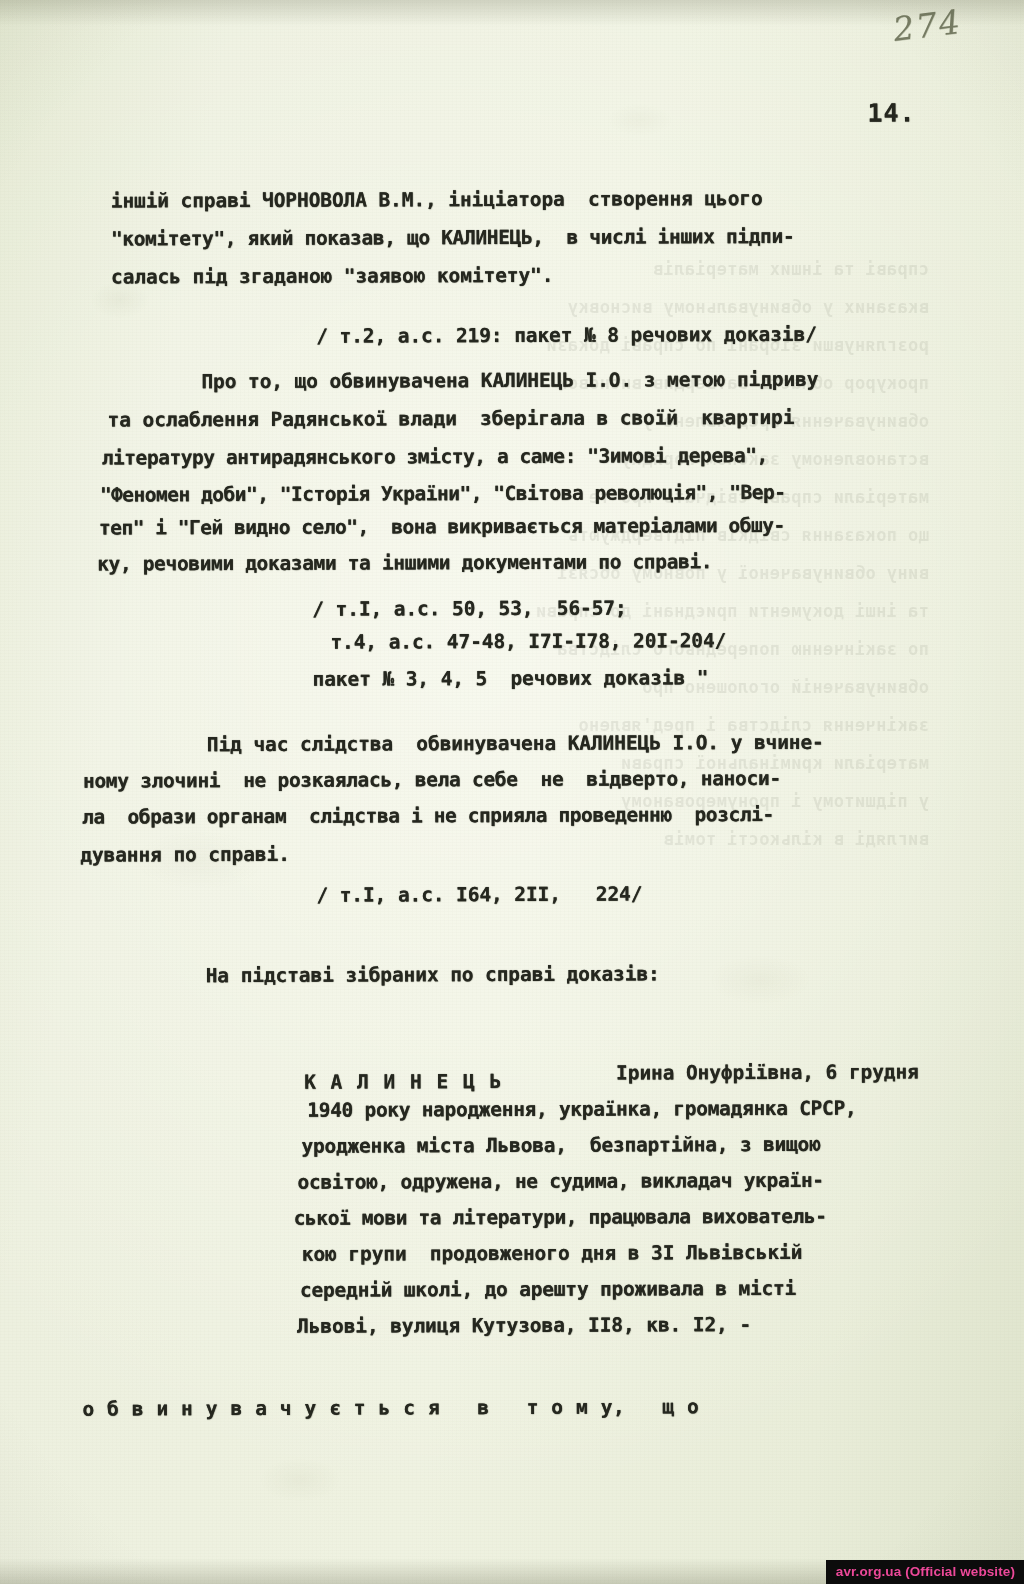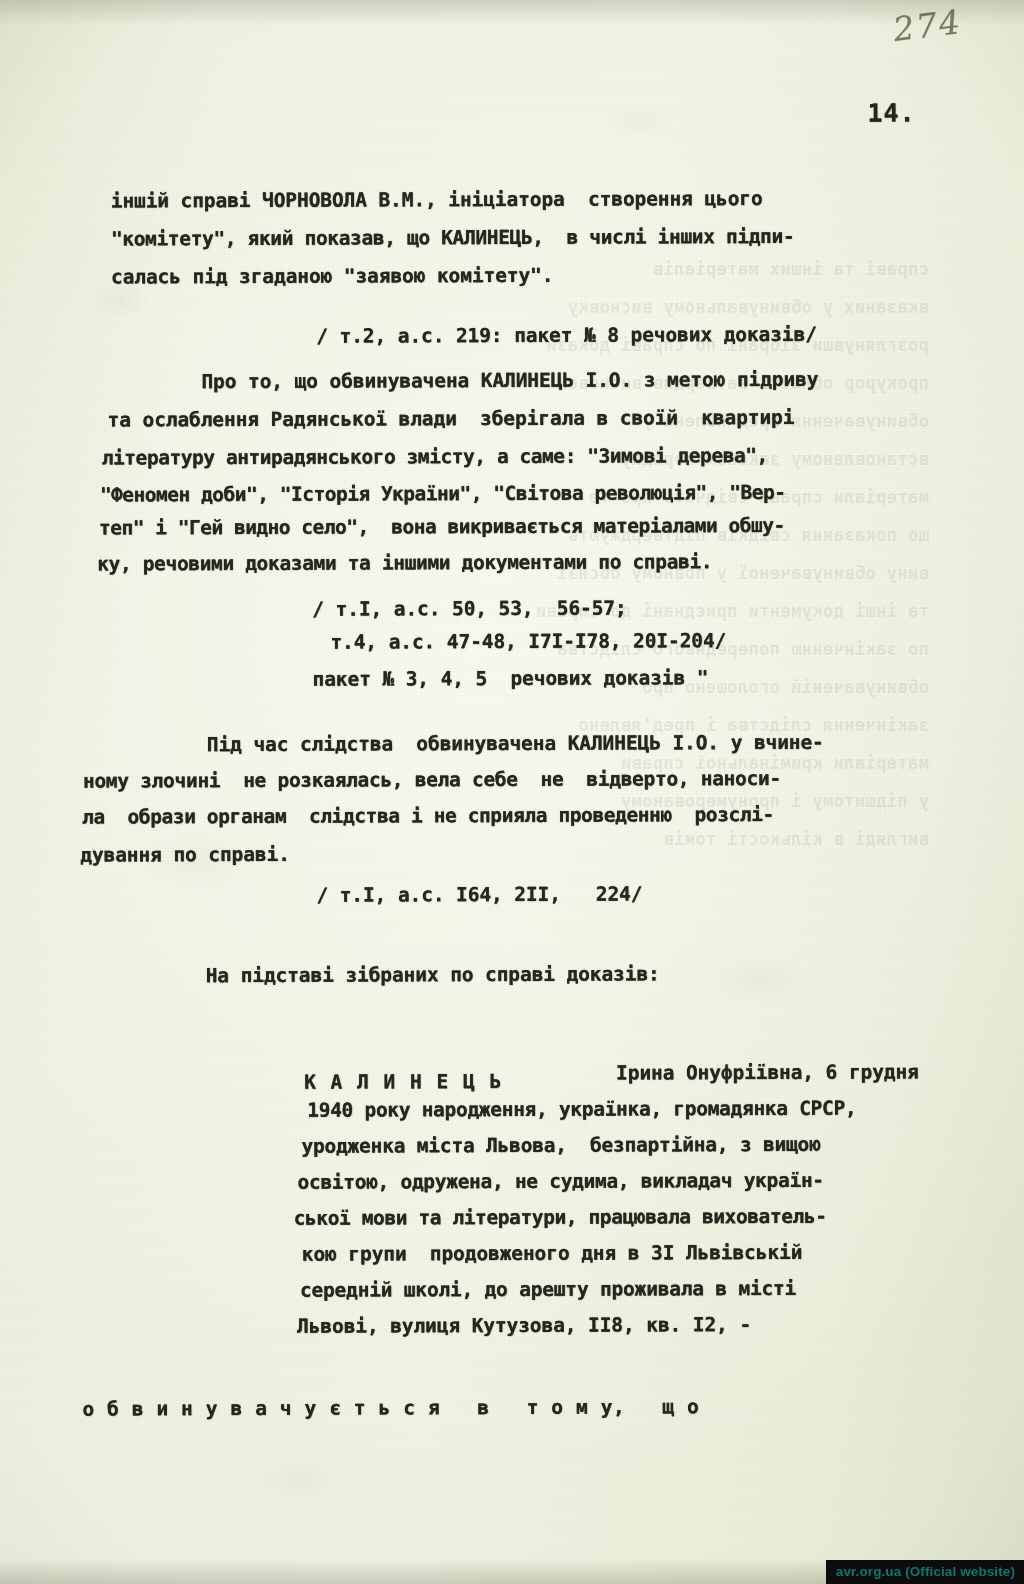--- a/index.html
+++ b/index.html
@@ -130,7 +130,7 @@
     right: 0;
     bottom: 0;
     background: #0c0c0c;
-    color: #0f766e;
+    color: #ec4899;
     font-family: "Liberation Sans", sans-serif;
     font-size: 13.5px;
     font-weight: 700;

